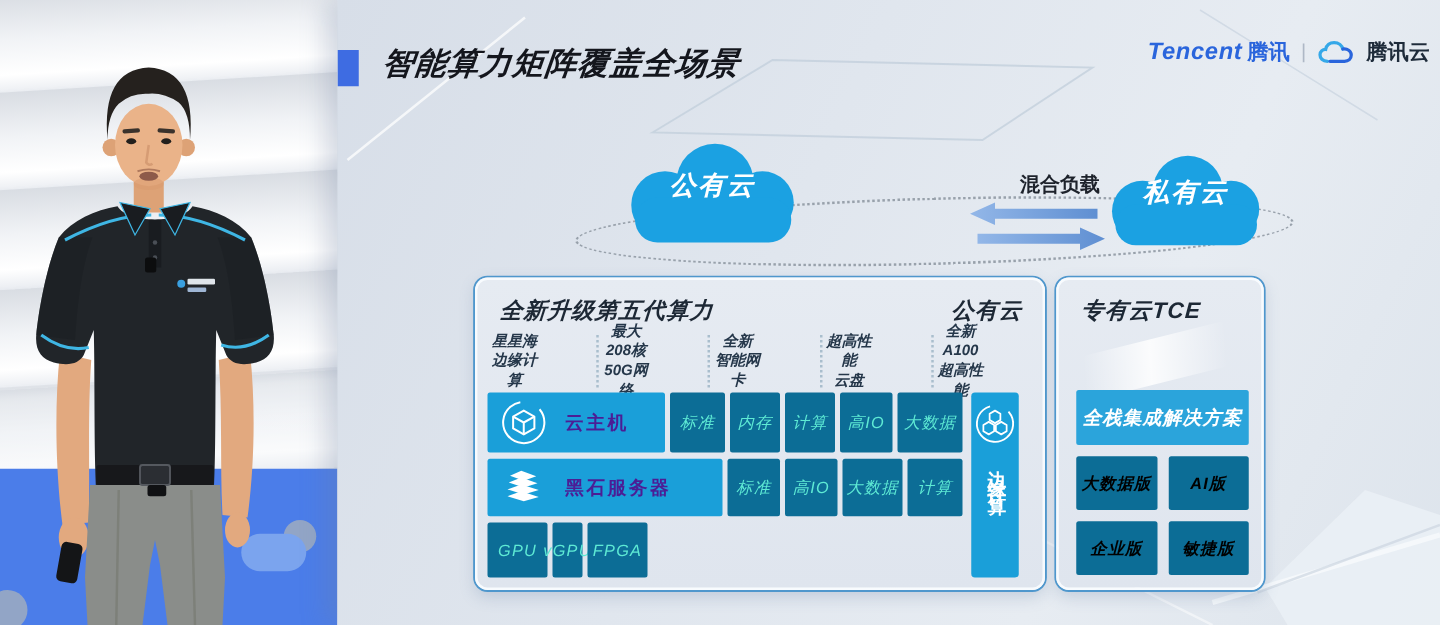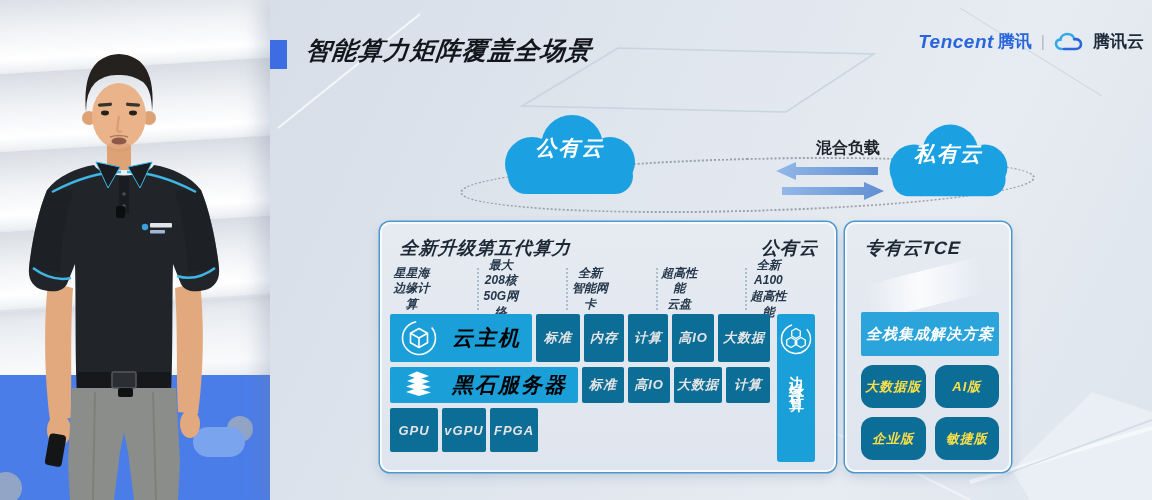--- a/index.html
+++ b/index.html
@@ -68,7 +68,7 @@
   .prow { display:flex; gap:4px; margin-bottom:5px; }
   .prow-main { flex:1; background:#1a9fd9; display:flex; align-items:center; gap:14px;
     padding-left:10px; border-radius:2px; }
-  .prow-label { color:#000000; font-size:21px; font-weight:bold; font-style:italic; letter-spacing:2px; }
+  .prow-label { color:#4c1d95; font-size:15px; font-weight:bold; letter-spacing:2px; }
   .tag { background:#0c6d96; color:#e5e5e5; font-size:13px; font-weight:bold; font-style:italic;
     display:flex; align-items:center; justify-content:center; border-radius:2px; letter-spacing:1px; }
   .edge-strip { position:absolute; left:395px; top:90px; width:38px; height:148px;

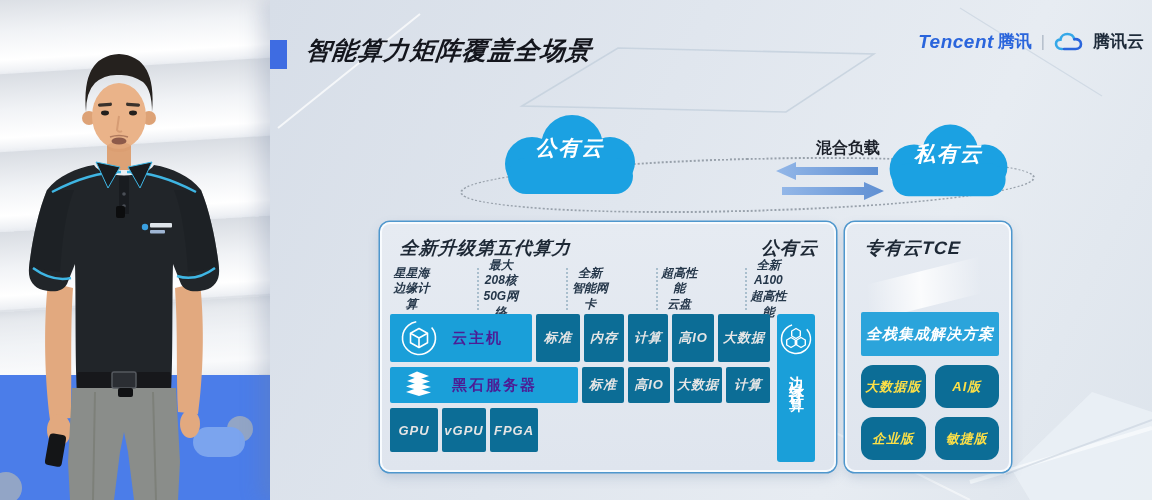--- a/index.html
+++ b/index.html
@@ -69,7 +69,7 @@
   .prow-main { flex:1; background:#1a9fd9; display:flex; align-items:center; gap:14px;
     padding-left:10px; border-radius:2px; }
   .prow-label { color:#4c1d95; font-size:15px; font-weight:bold; letter-spacing:2px; }
-  .tag { background:#0c6d96; color:#e5e5e5; font-size:13px; font-weight:bold; font-style:italic;
+  .tag { background:#0c6d96; color:#5eead4; font-size:13px; font-weight:normal; font-style:italic;
     display:flex; align-items:center; justify-content:center; border-radius:2px; letter-spacing:1px; }
   .edge-strip { position:absolute; left:395px; top:90px; width:38px; height:148px;
     background:#1a9fd9; border-radius:3px; display:flex; flex-direction:column; align-items:center;

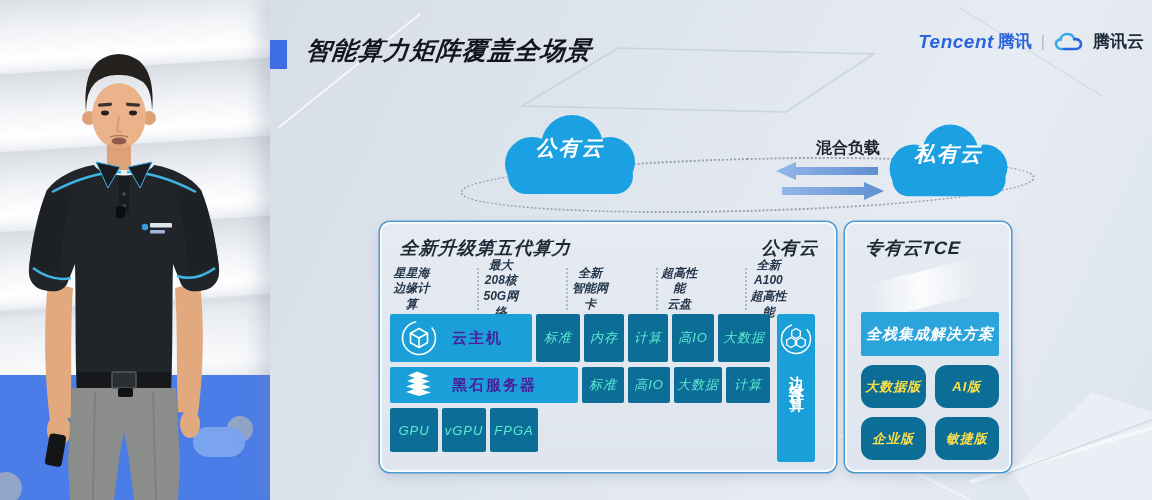--- a/index.html
+++ b/index.html
@@ -277,7 +277,7 @@
           <div class="tag" style="width:52px">大数据</div>
         </div>
 
-        <div class="prow" style="height:36px">
+        <div class="prow" style="height:46px">
           <div class="prow-main">
             <svg width="38" height="38" viewBox="-19 -19 38 38">
               <g fill="#fff">

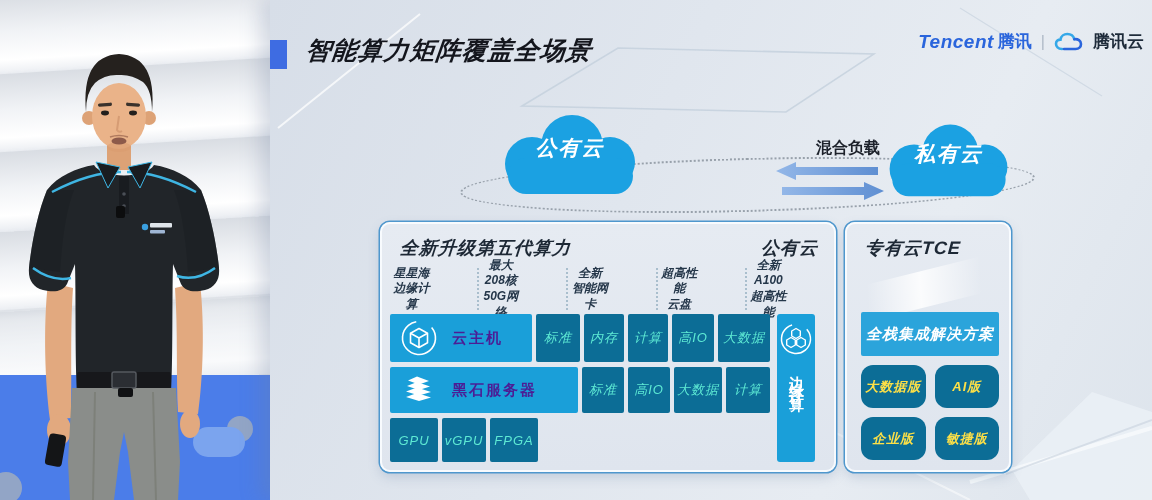--- a/index.html
+++ b/index.html
@@ -85,8 +85,8 @@
     justify-content:center; border-radius:2px; letter-spacing:1px; }
   .tce-grid { position:absolute; left:14px; top:141px; width:138px; display:grid;
     grid-template-columns:1fr 1fr; gap:9px; }
-  .tce-btn { height:43px; background:#0c6d96; color:#fde047; font-size:13px; font-weight:bold;
-    font-style:italic; display:flex; align-items:center; justify-content:center; border-radius:12px;
+  .tce-btn { height:43px; background:#0c6d96; color:#000000; font-size:13px; font-weight:bold;
+    font-style:italic; display:flex; align-items:center; justify-content:center; border-radius:2px;
     letter-spacing:1px; }
 </style>
 </head>

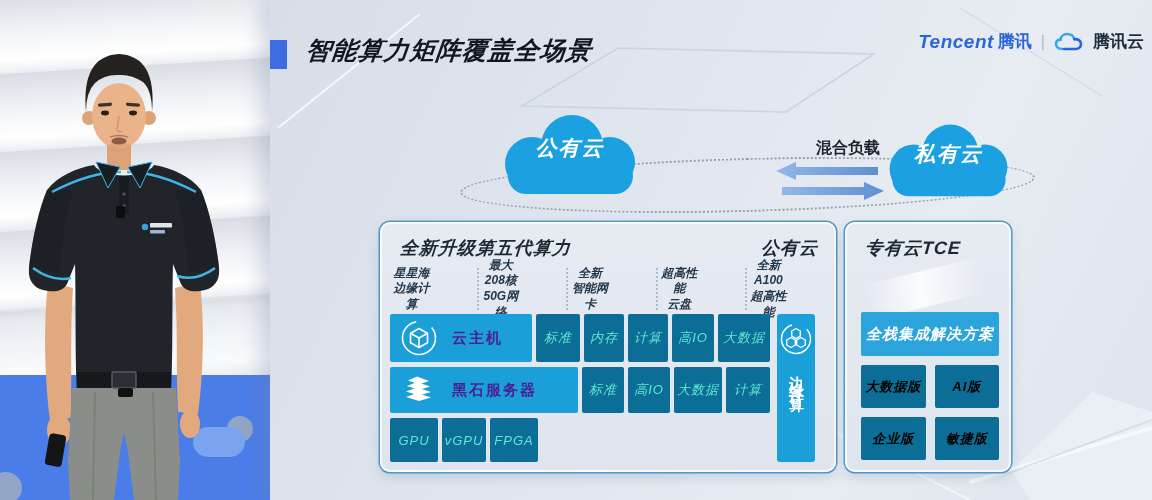--- a/index.html
+++ b/index.html
@@ -297,7 +297,7 @@
 
         <div class="prow" style="height:44px; margin-bottom:0">
           <div class="tag" style="width:48px">GPU</div>
-          <div class="tag" style="width:44px">vGPU</div>
+          <div class="tag" style="width:24px">vGPU</div>
           <div class="tag" style="width:48px">FPGA</div>
         </div>
       </div>

